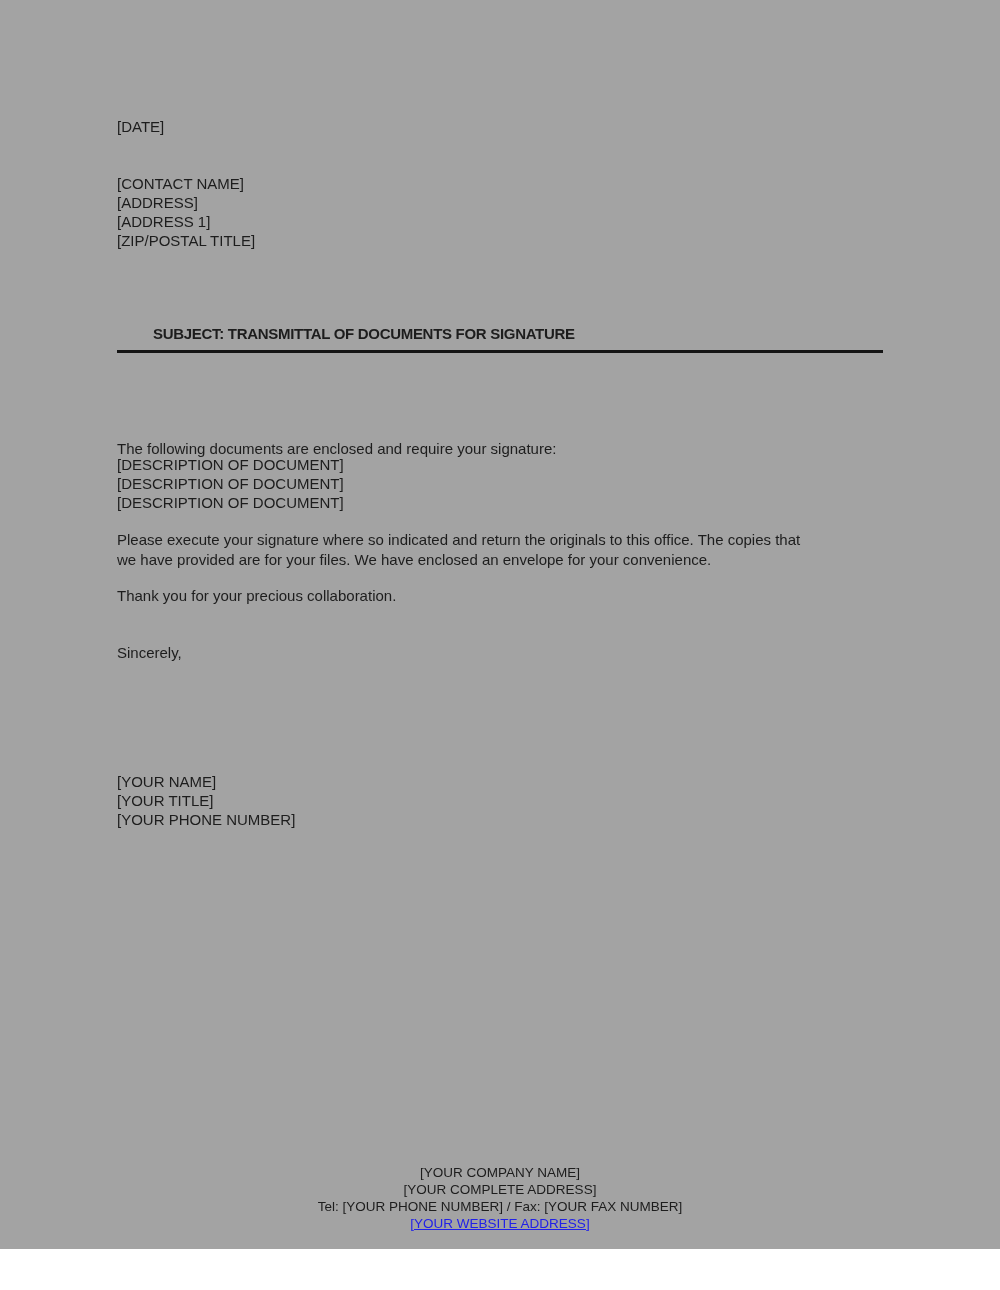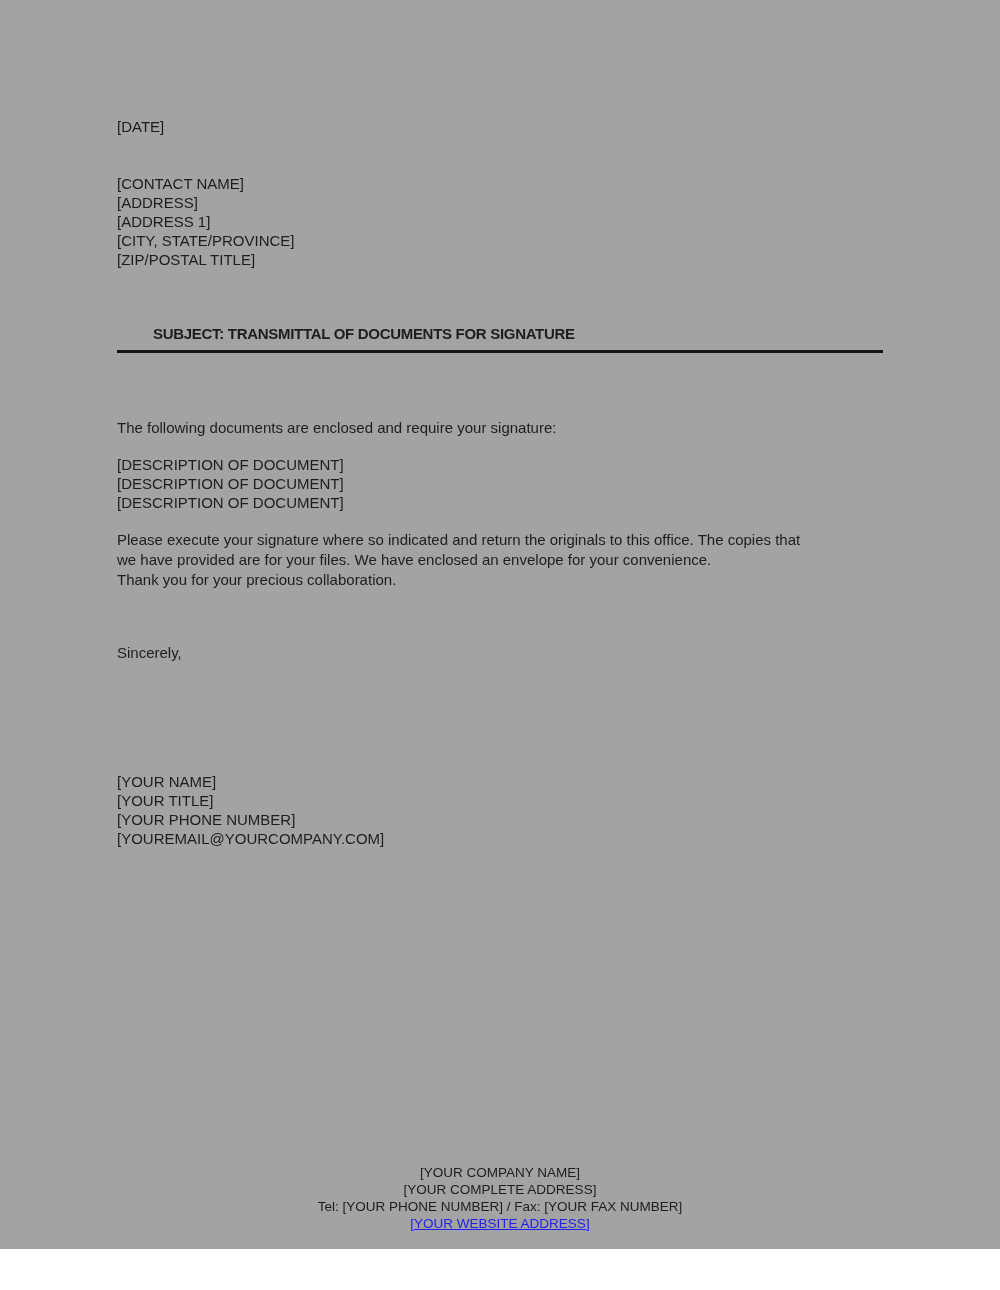--- a/index.html
+++ b/index.html
@@ -54,7 +54,6 @@
     <div class="block-line">[CONTACT NAME]</div>
     <div class="block-line">[ADDRESS]</div>
     <div class="block-line">[ADDRESS 1]</div>
-    <div class="block-line">[CITY, STATE/PROVINCE]</div>
     <div class="block-line">[ZIP/POSTAL TITLE]</div>
   </div>
 

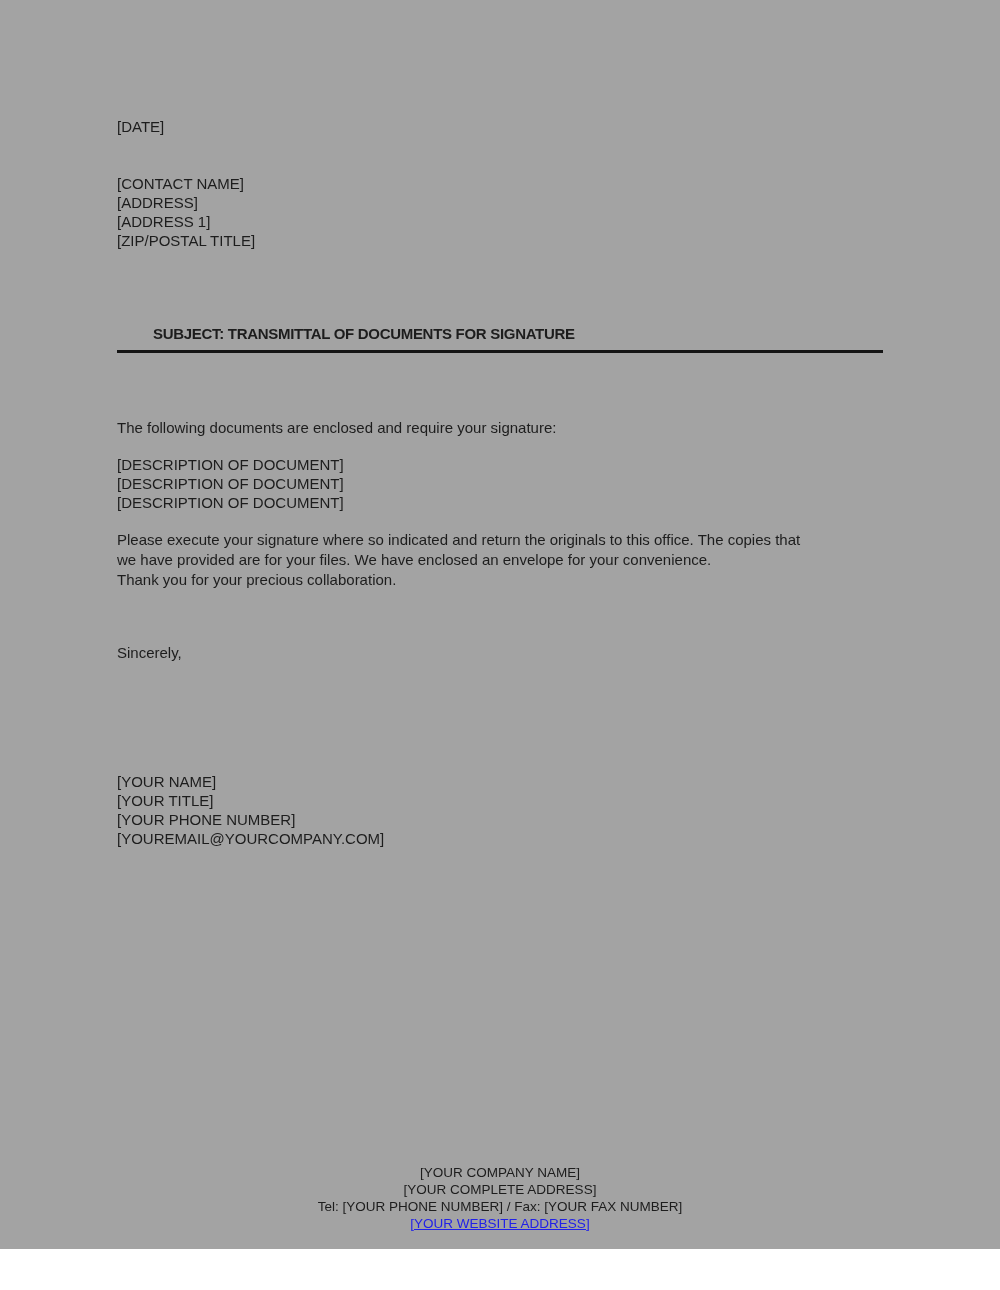--- a/index.html
+++ b/index.html
@@ -63,7 +63,7 @@
   </div>
 
 
-  <div class="abs" style="top:418px">The following documents are enclosed and require your signature:</div>
+  <div class="abs" style="top:439px">The following documents are enclosed and require your signature:</div>
 
   <div class="abs" style="top:455px">
     <div class="block-line">[DESCRIPTION OF DOCUMENT]</div>

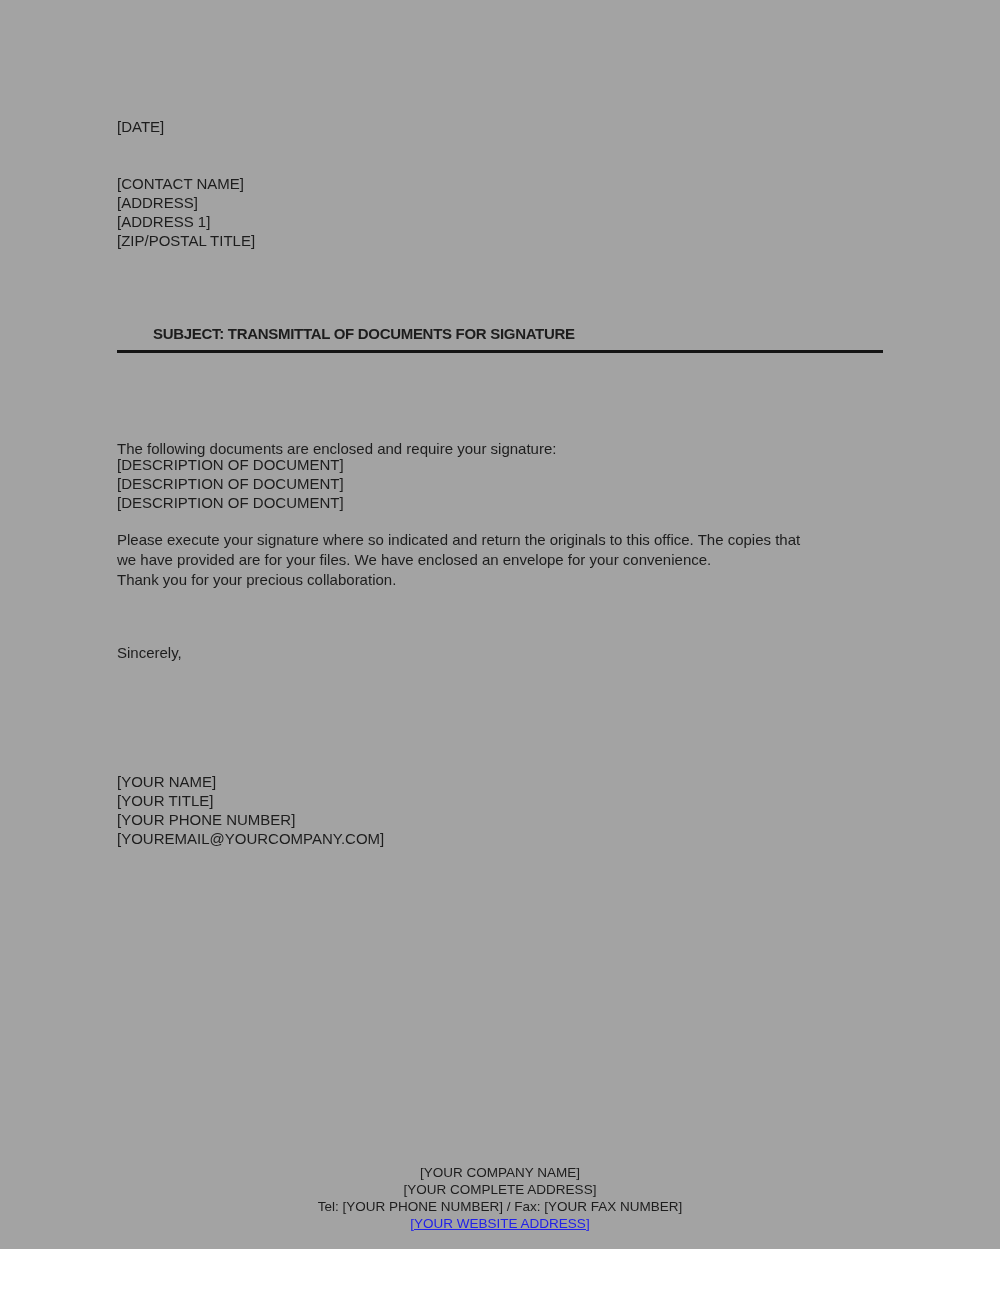--- a/index.html
+++ b/index.html
@@ -76,7 +76,7 @@
     <div>we have provided are for your files. We have enclosed an envelope for your convenience.</div>
   </div>
 
-  <div class="abs" style="top:570px">Thank you for your precious collaboration.</div>
+  <div class="abs" style="top:586px">Thank you for your precious collaboration.</div>
 
   <div class="abs" style="top:643px">Sincerely,</div>
 

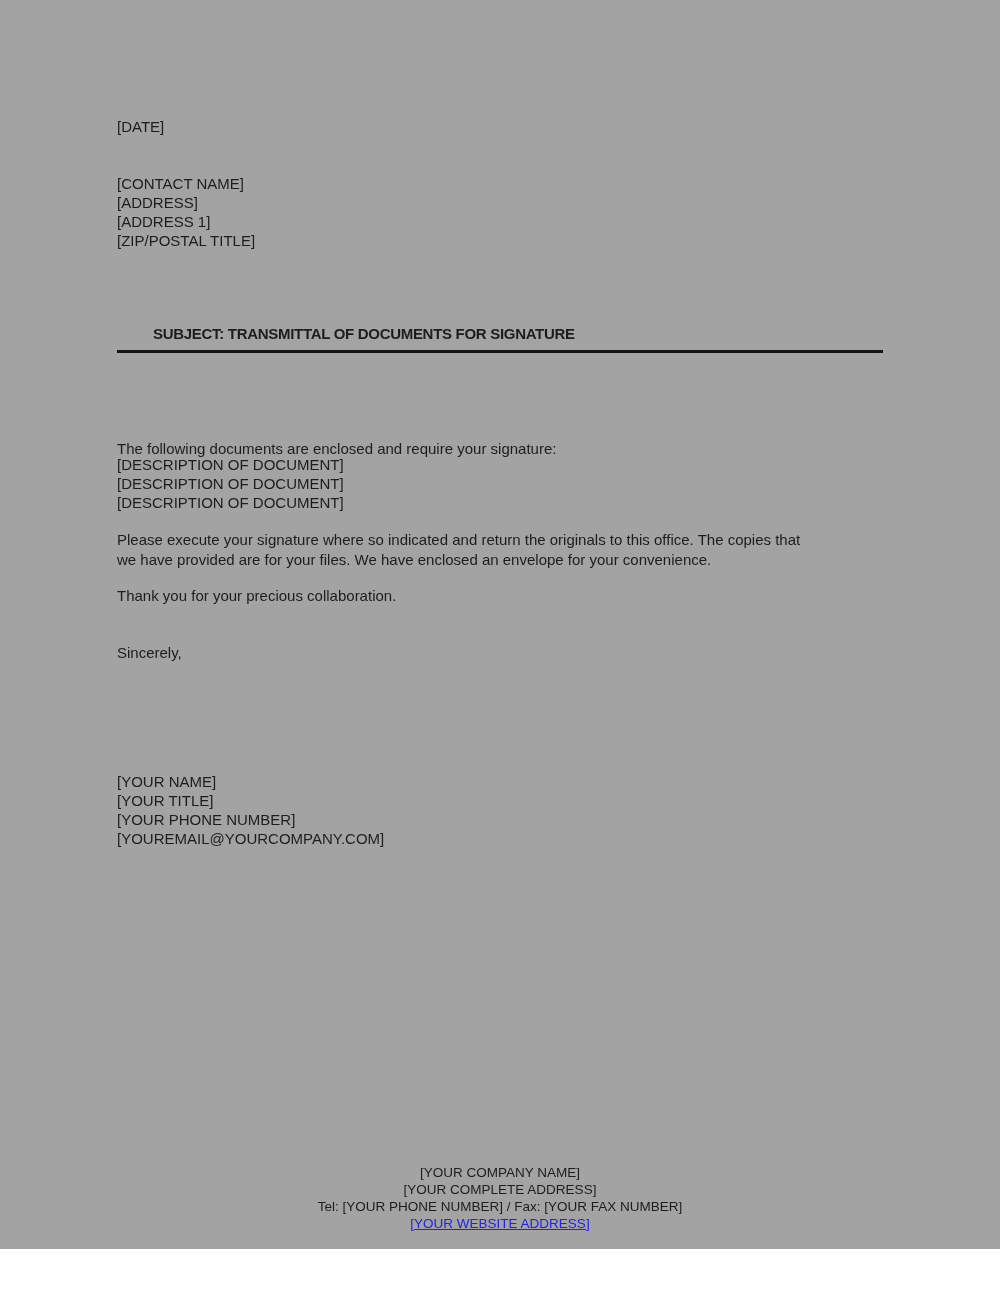--- a/index.html
+++ b/index.html
@@ -84,7 +84,6 @@
     <div class="block-line">[YOUR NAME]</div>
     <div class="block-line">[YOUR TITLE]</div>
     <div class="block-line">[YOUR PHONE NUMBER]</div>
-    <div class="block-line">[YOUREMAIL@YOURCOMPANY.COM]</div>
   </div>
 
   <div class="footer">

